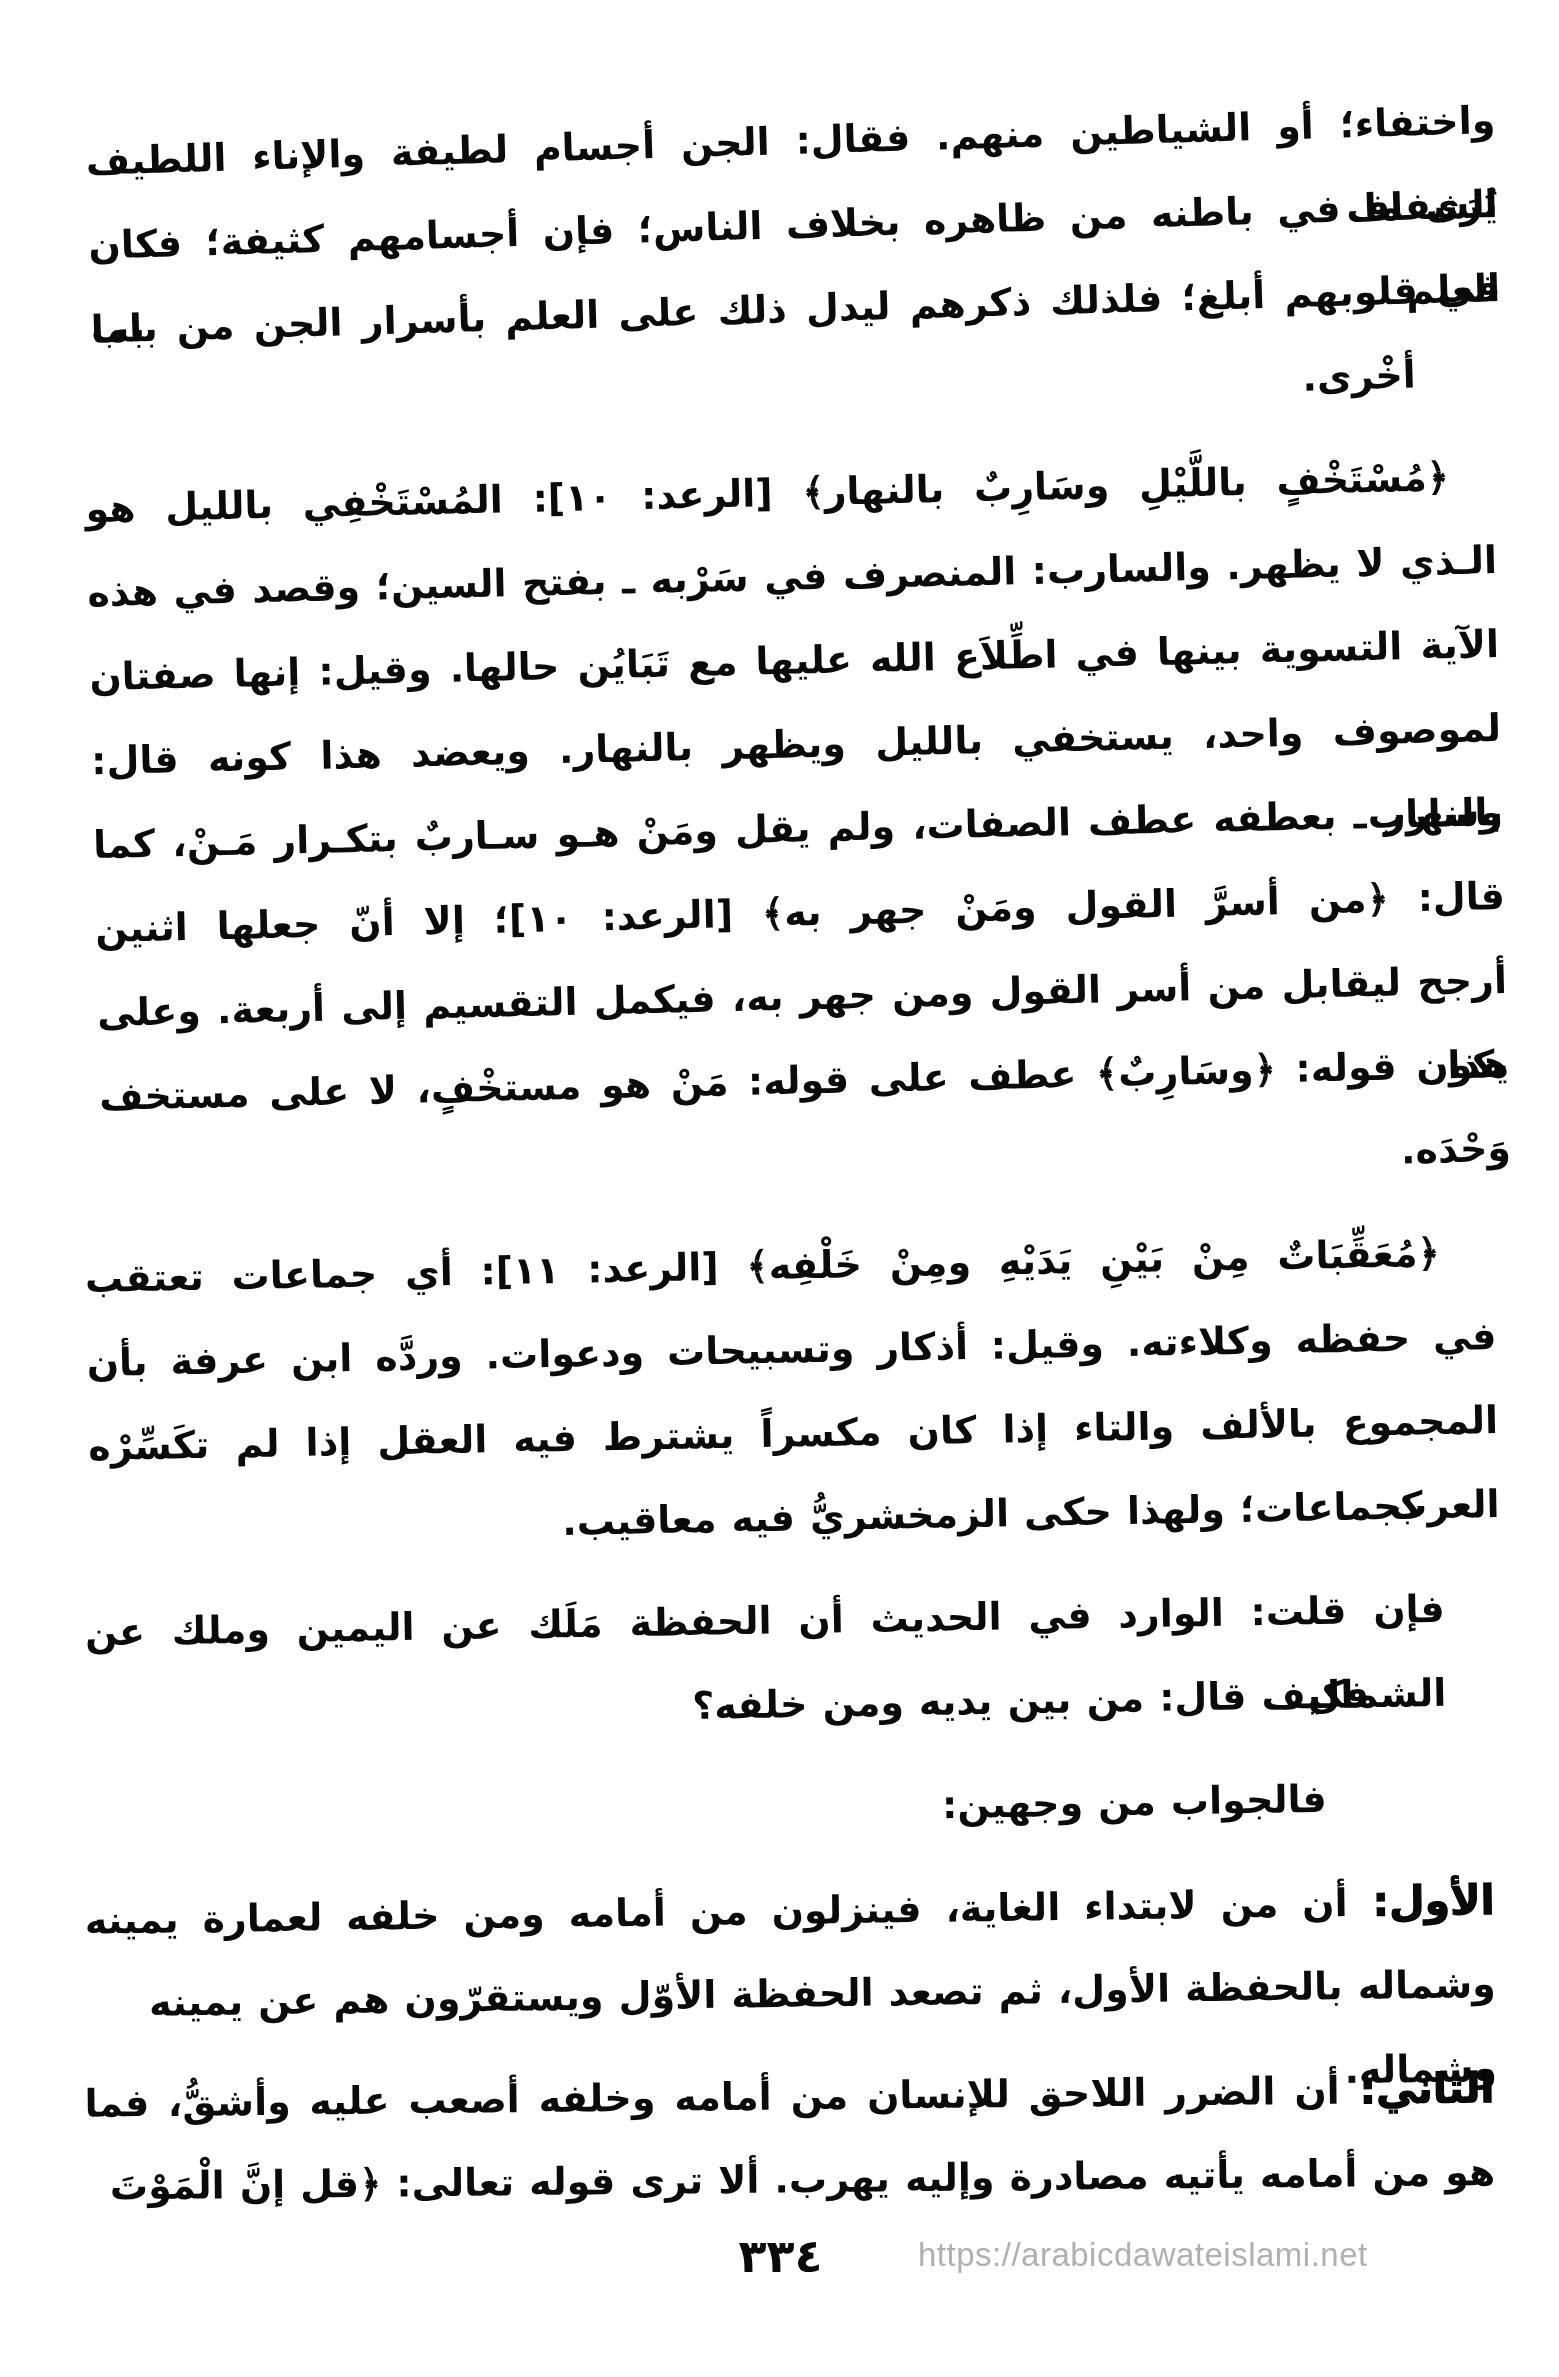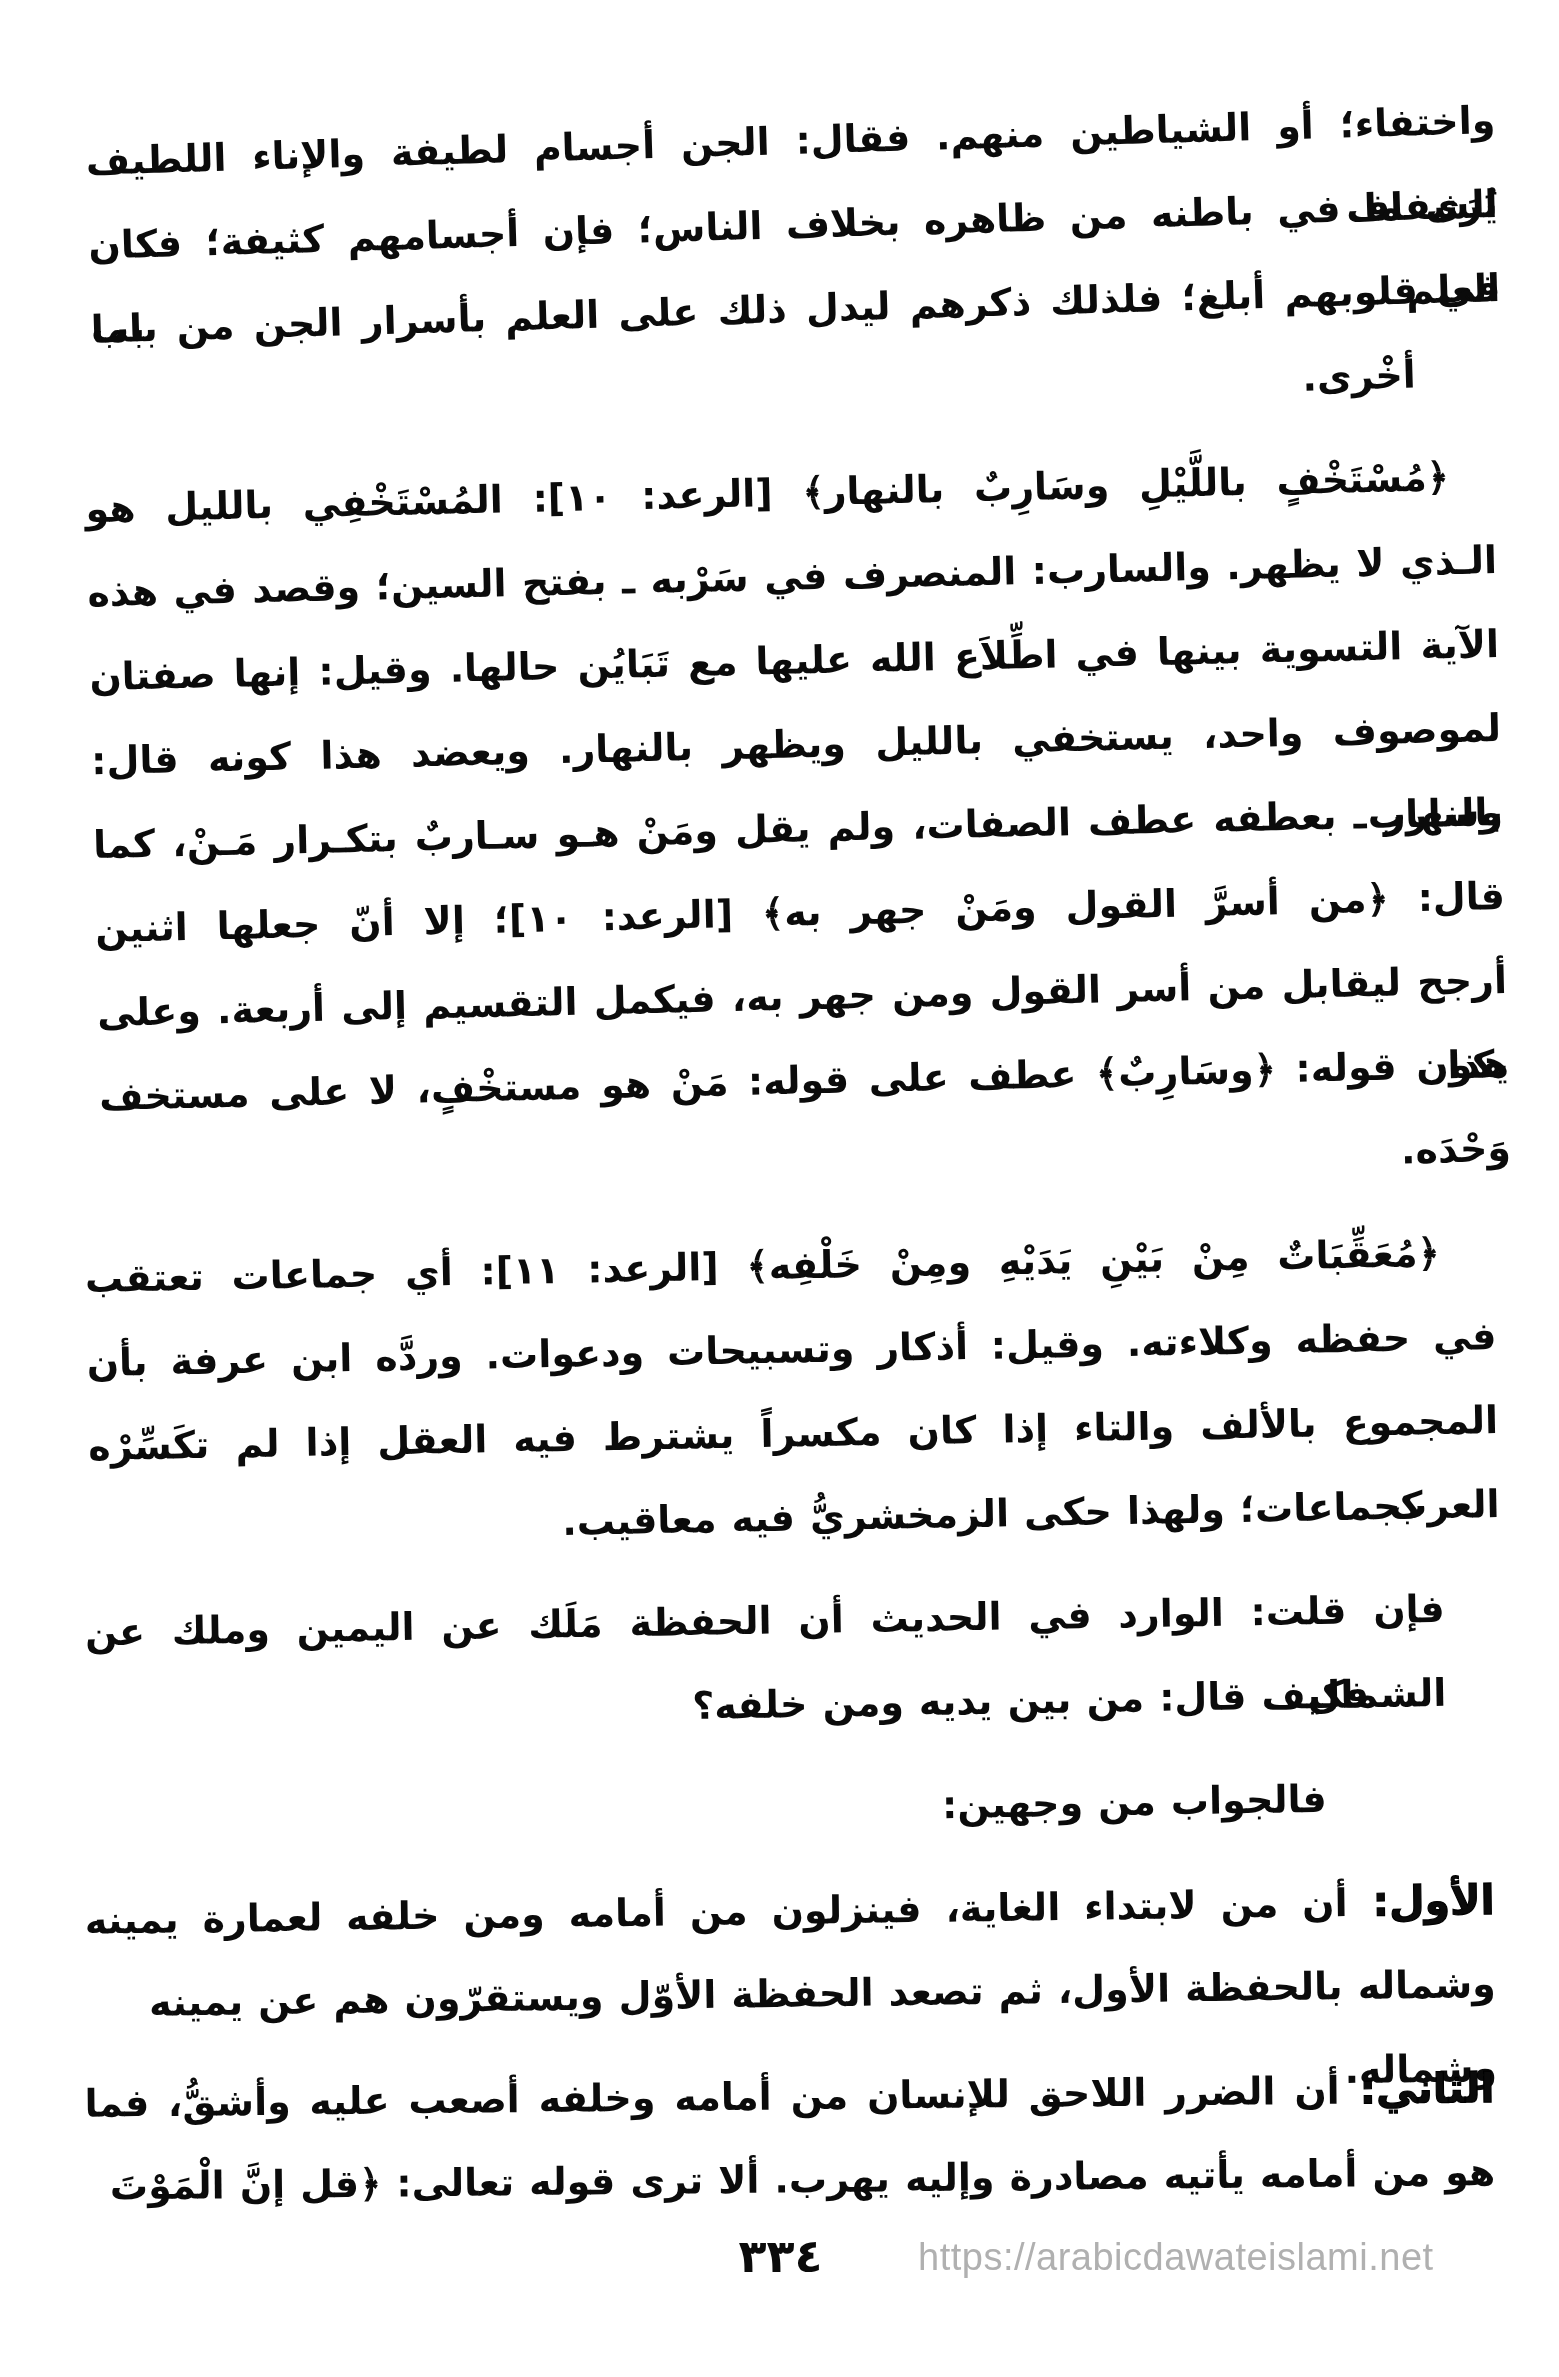--- a/index.html
+++ b/index.html
@@ -78,7 +78,7 @@
     top: 11px;
     font-family: "Liberation Sans", sans-serif;
     font-weight: normal;
-    font-size: 38px;
+    font-size: 33px;
     color: #b0b0b0;
     letter-spacing: 0.5px;
     white-space: nowrap;

